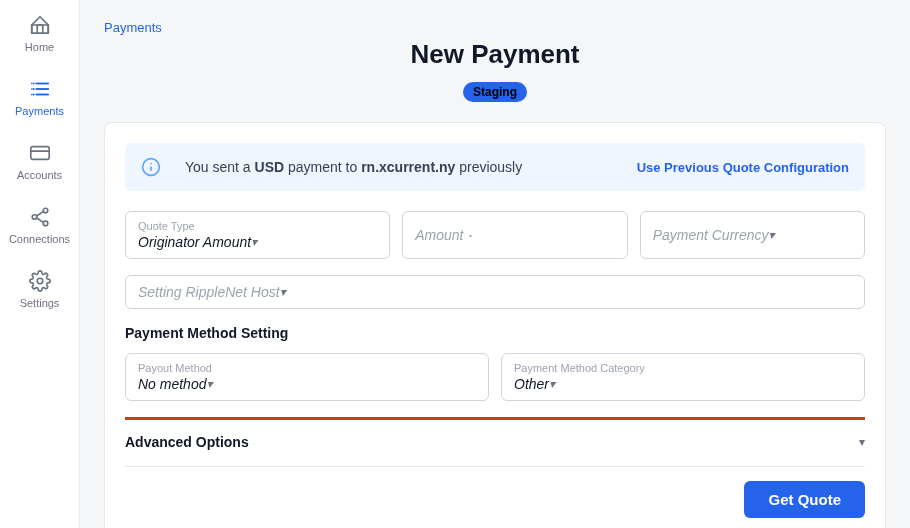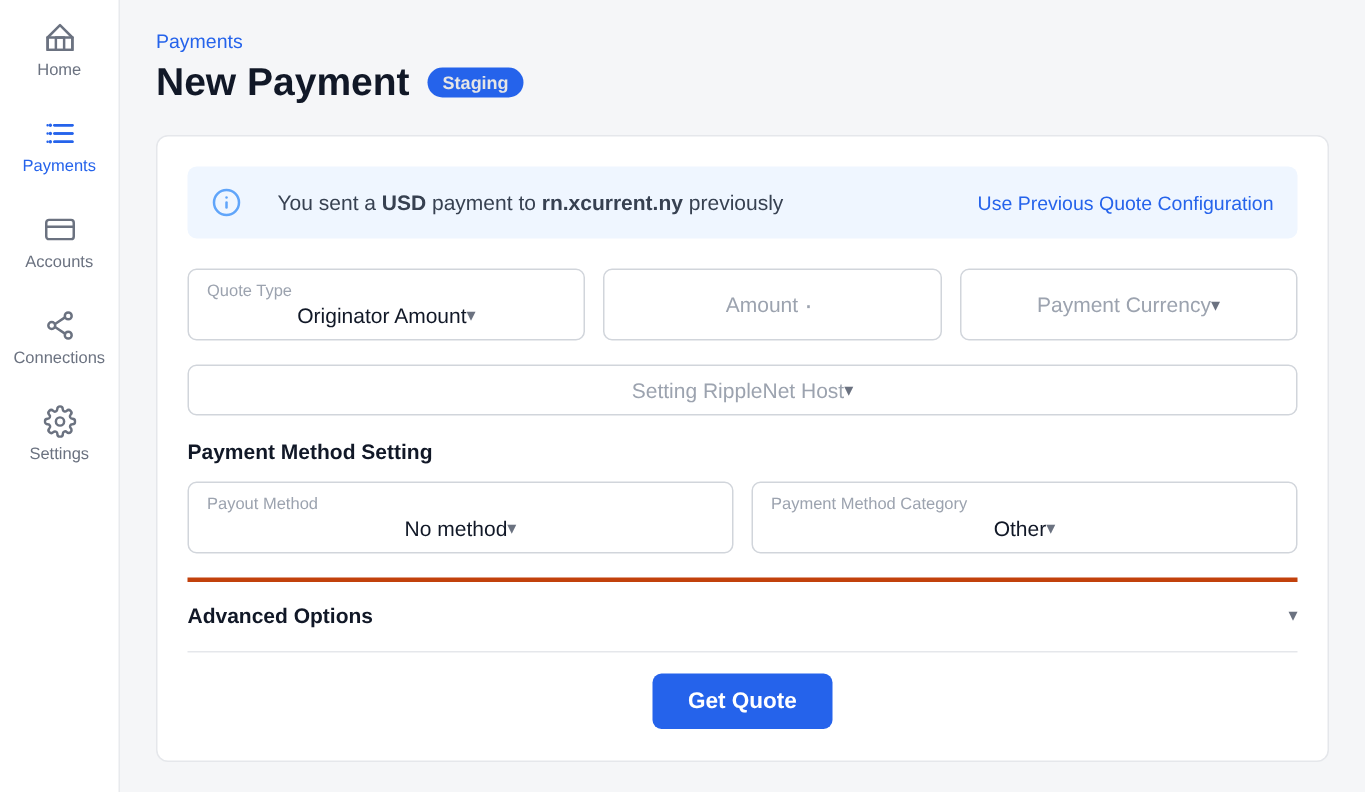--- a/index.html
+++ b/index.html
@@ -64,6 +64,7 @@
       align-items: center;
       gap: 12px;
       margin-bottom: 20px;
+      flex-direction: column;
     }
 
     .page-title {

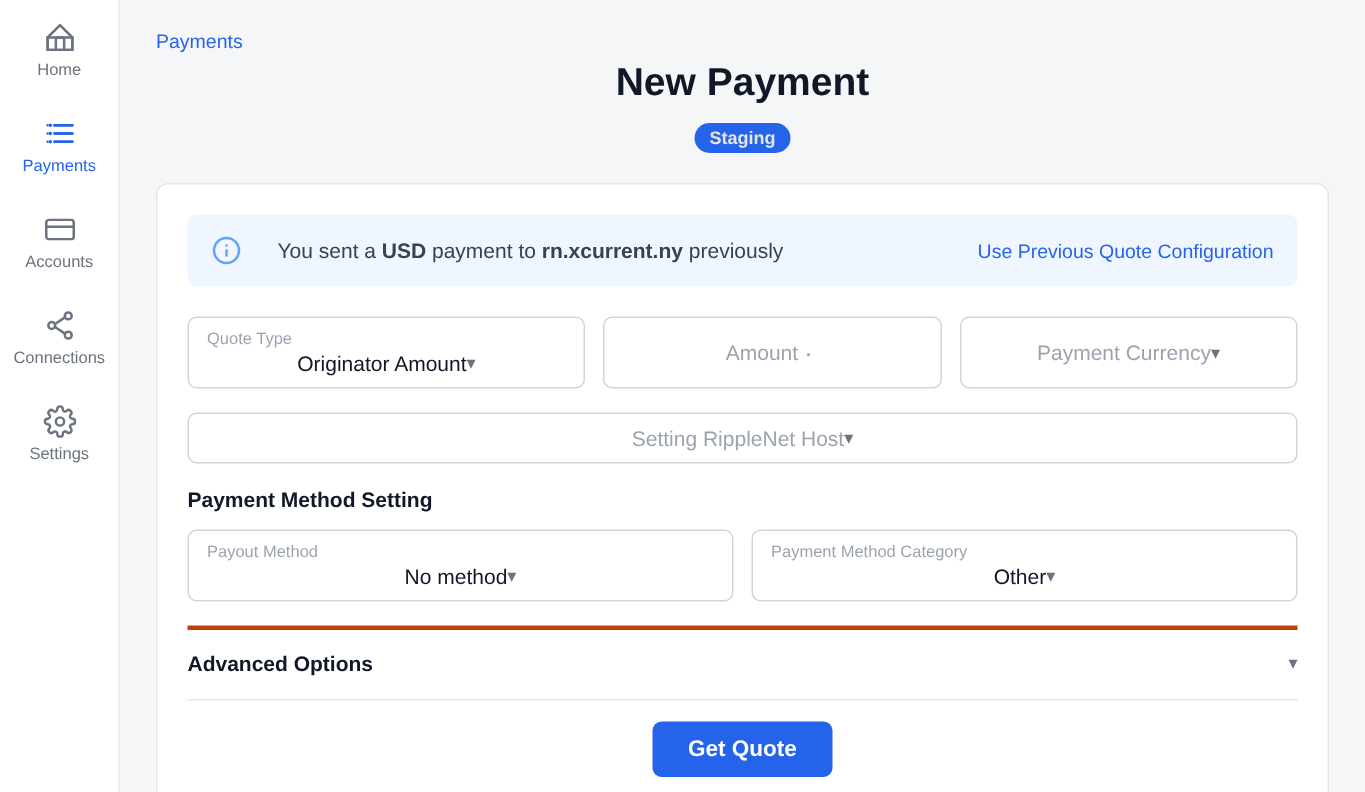--- a/index.html
+++ b/index.html
@@ -75,7 +75,7 @@
 
     .staging-badge {
       background: #2563eb;
-      color: #e5e5e5;
+      color: #000000;
       font-size: 12px;
       font-weight: 600;
       padding: 3px 10px;

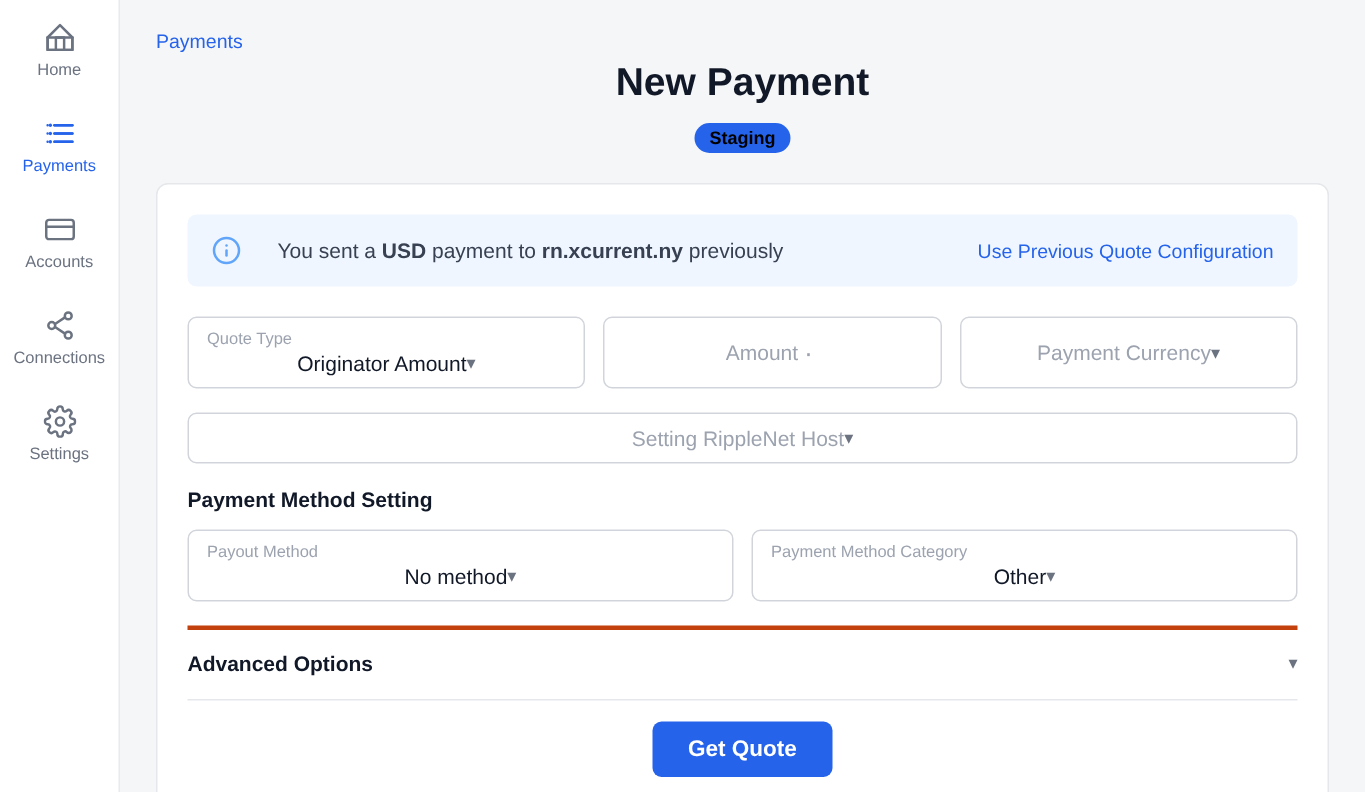--- a/index.html
+++ b/index.html
@@ -119,7 +119,7 @@
       font-size: 13px;
       color: #2563eb;
       cursor: pointer;
-      font-weight: 400;
+      font-weight: 700;
     }
 
     

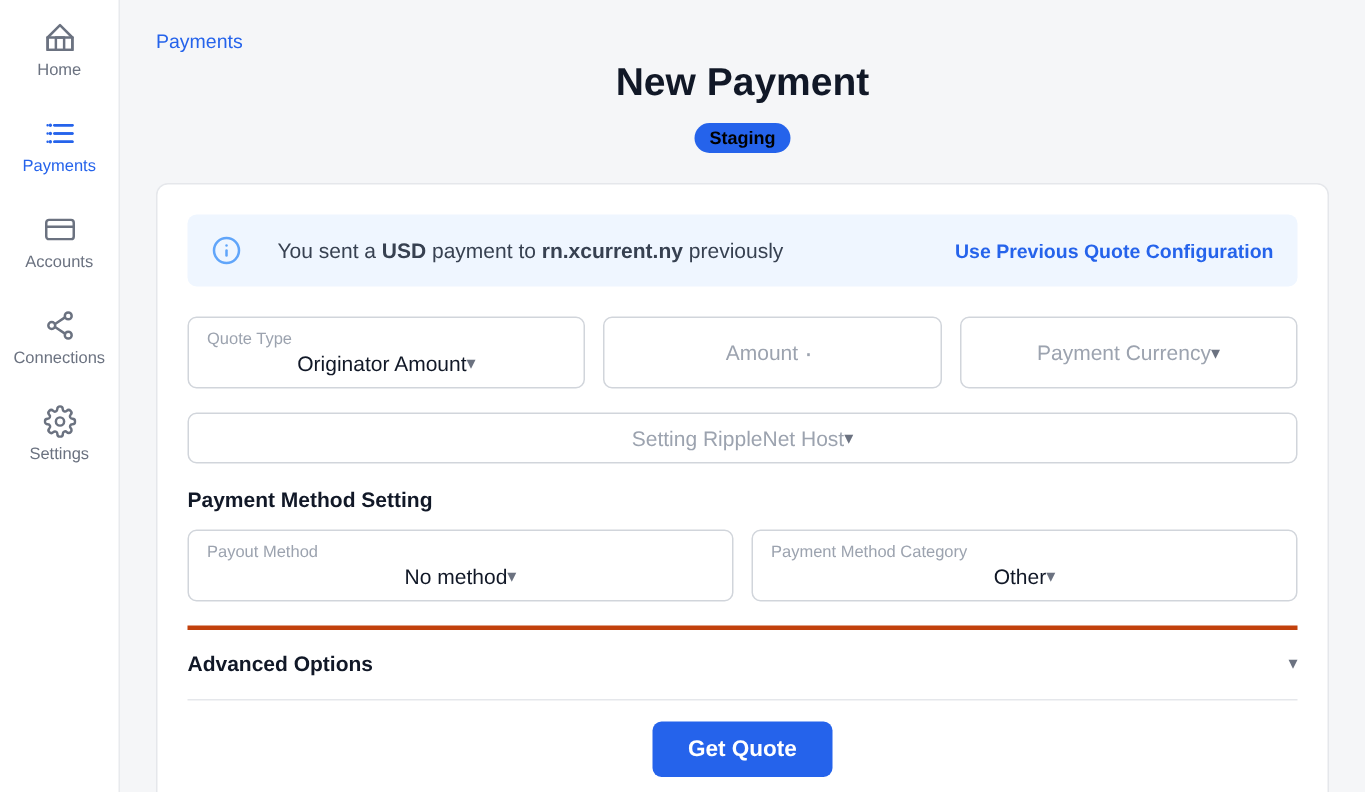--- a/index.html
+++ b/index.html
@@ -147,7 +147,8 @@
     .form-field-inner {
       display: flex;
       align-items: center;
-      justify-content: center;
+      justify-content: flex-start;
+      font-style: italic;
     }
     .form-field-value {
       font-size: 14px;

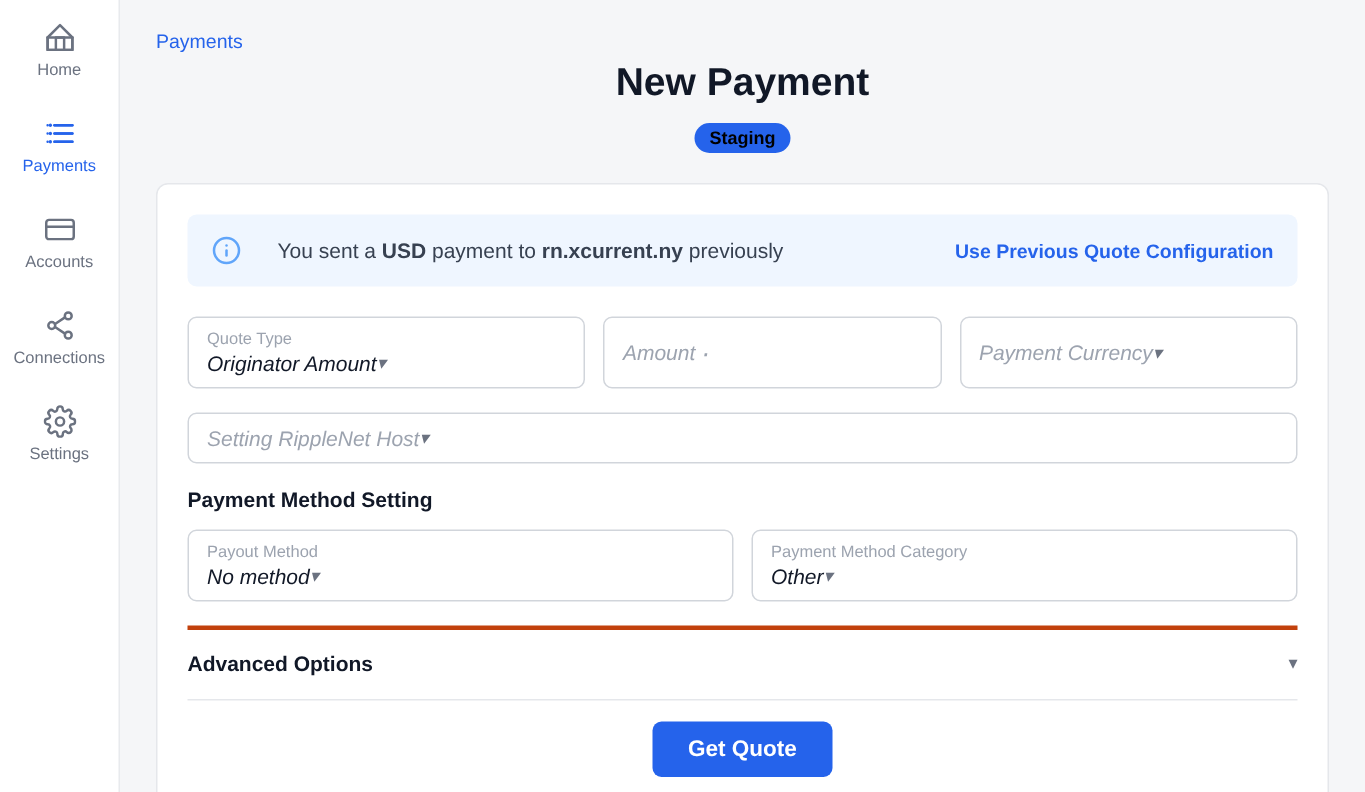--- a/index.html
+++ b/index.html
@@ -205,7 +205,7 @@
       border-top: 1px solid #e5e7eb;
       padding-top: 14px;
       display: flex;
-      justify-content: center;
+      justify-content: flex-end;
       margin-top: 16px;
     }
 

